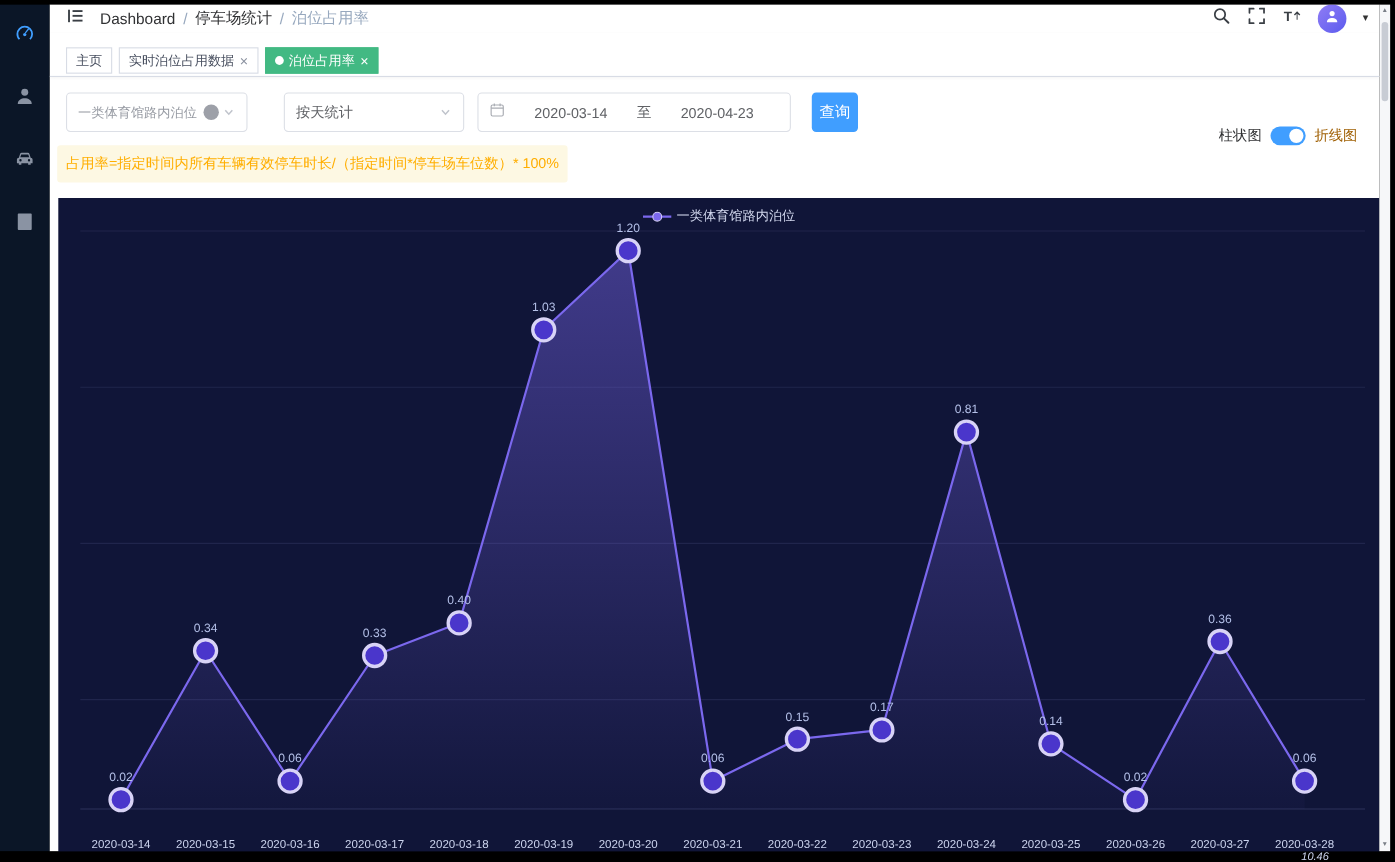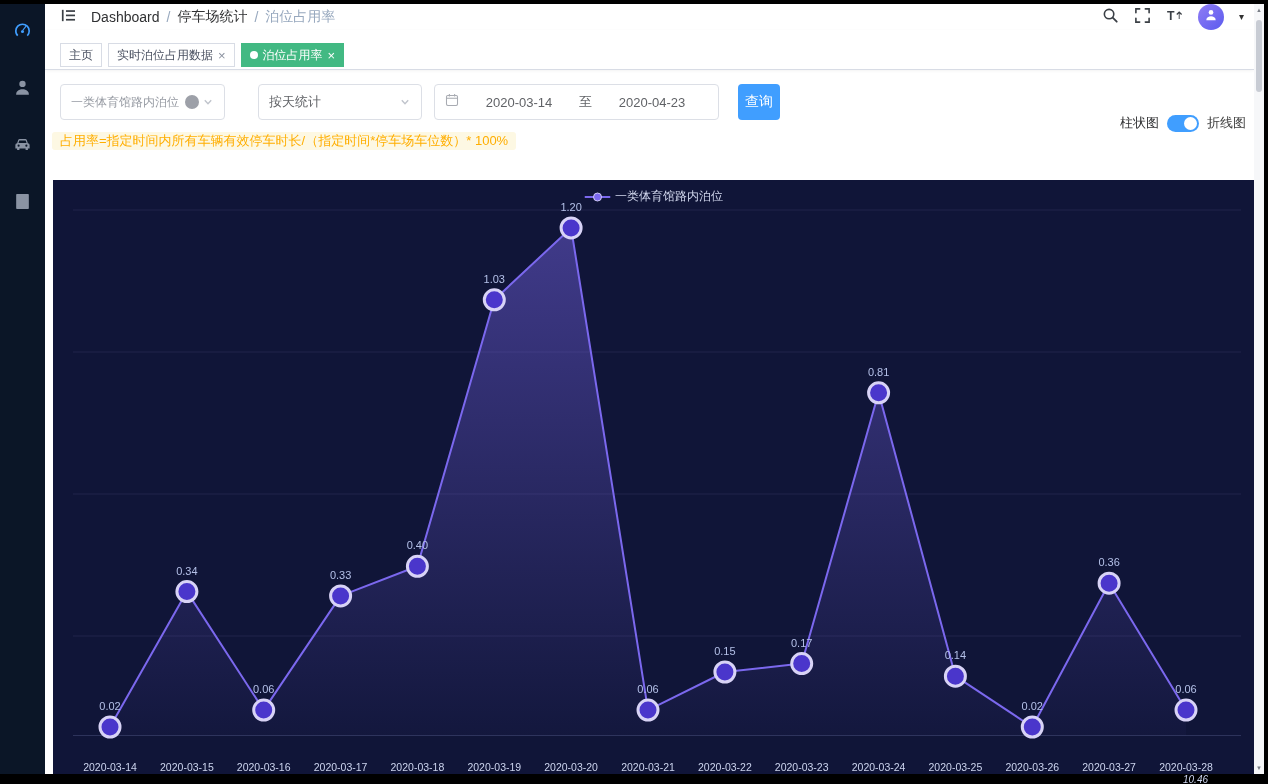--- a/index.html
+++ b/index.html
@@ -56,7 +56,7 @@
   .daterange .sep{font-size:13px;color:#606266;}
   .query-btn{margin-left:19px;width:42px;height:36px;background:#409eff;color:#fff;border:none;border-radius:4px;
              font-size:14px;cursor:pointer;}
-  .toggle-group{position:absolute;top:110px;right:8px;display:flex;align-items:center;gap:8px;z-index:2;}
+  .toggle-group{position:absolute;top:110px;right:20px;display:flex;align-items:center;gap:8px;z-index:2;}
   .toggle-label{font-size:13px;color:#303133;}
   .toggle-label.active{color:#404040;}
   .switch{width:32px;height:17px;border-radius:9px;background:#409eff;position:relative;cursor:pointer;}

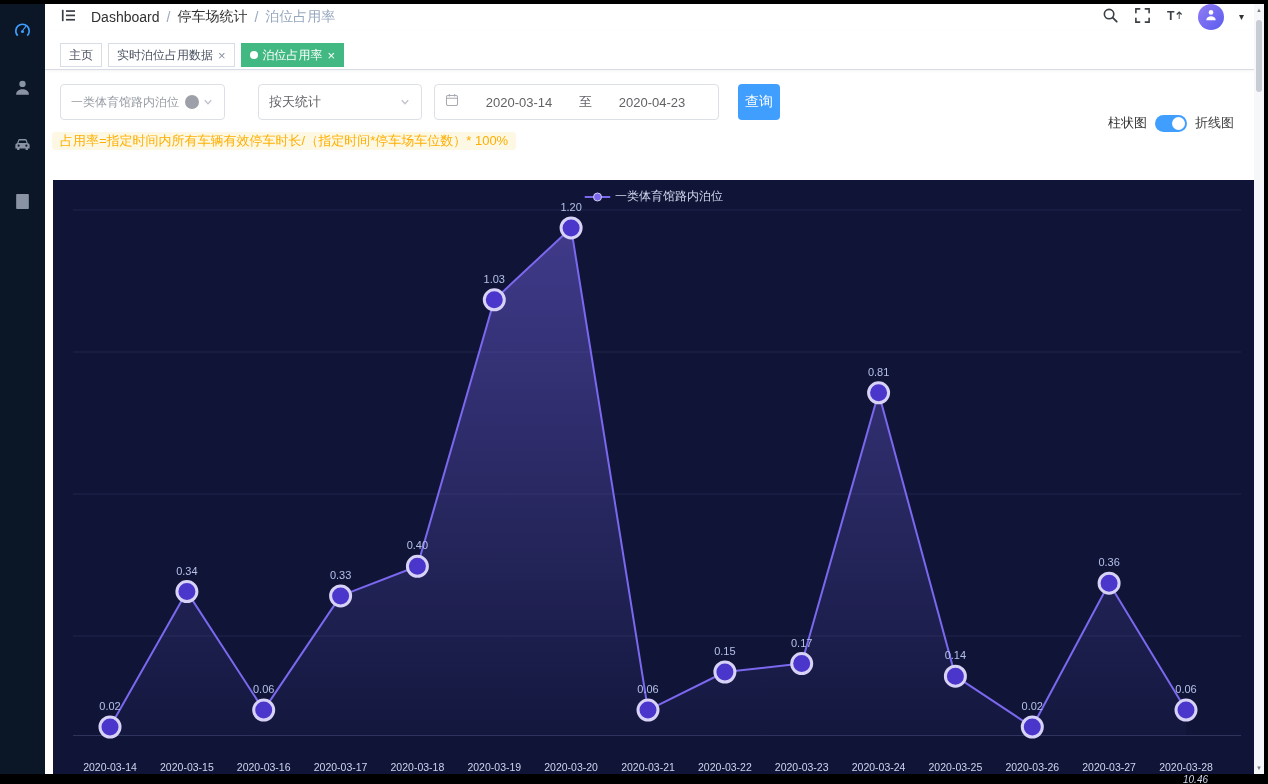--- a/index.html
+++ b/index.html
@@ -58,7 +58,7 @@
              font-size:14px;cursor:pointer;}
   .toggle-group{position:absolute;top:110px;right:20px;display:flex;align-items:center;gap:8px;z-index:2;}
   .toggle-label{font-size:13px;color:#303133;}
-  .toggle-label.active{color:#404040;}
+  .toggle-label.active{color:#a16207;}
   .switch{width:32px;height:17px;border-radius:9px;background:#409eff;position:relative;cursor:pointer;}
   .switch .knob{position:absolute;right:2px;top:2px;width:13px;height:13px;border-radius:50%;background:#fff;}
   .notice{display:inline-block;margin-top:12px;margin-left:-8px;padding:0 8px;border-radius:3px;

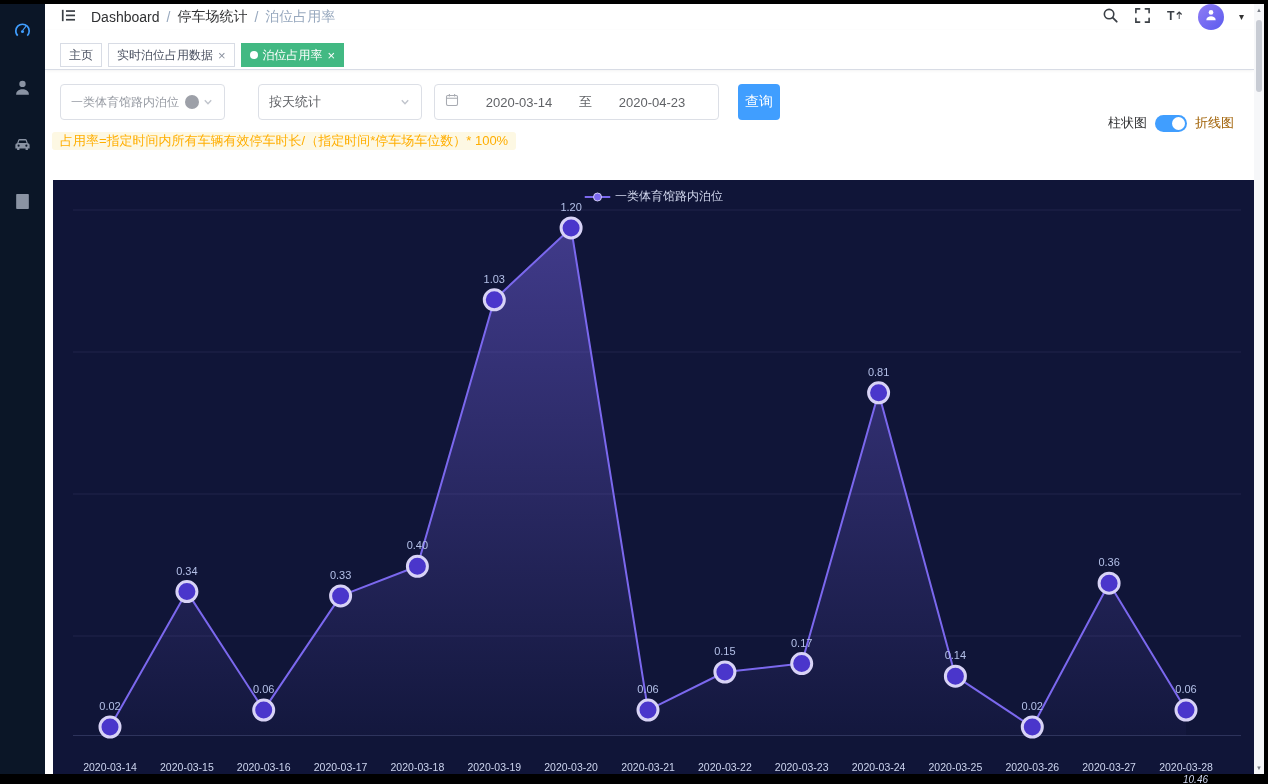--- a/index.html
+++ b/index.html
@@ -61,7 +61,7 @@
   .toggle-label.active{color:#a16207;}
   .switch{width:32px;height:17px;border-radius:9px;background:#409eff;position:relative;cursor:pointer;}
   .switch .knob{position:absolute;right:2px;top:2px;width:13px;height:13px;border-radius:50%;background:#fff;}
-  .notice{display:inline-block;margin-top:12px;margin-left:-8px;padding:0 8px;border-radius:3px;
+  .notice{display:inline-block;margin-top:12px;margin-left:-8px;padding:8px 8px;border-radius:3px;
           background:#fdf8e3;color:#ffae00;font-size:13px;}
   
   .chart-panel{position:absolute;left:53px;top:180px;width:1201px;height:604px;background:#101538;z-index:3;}

